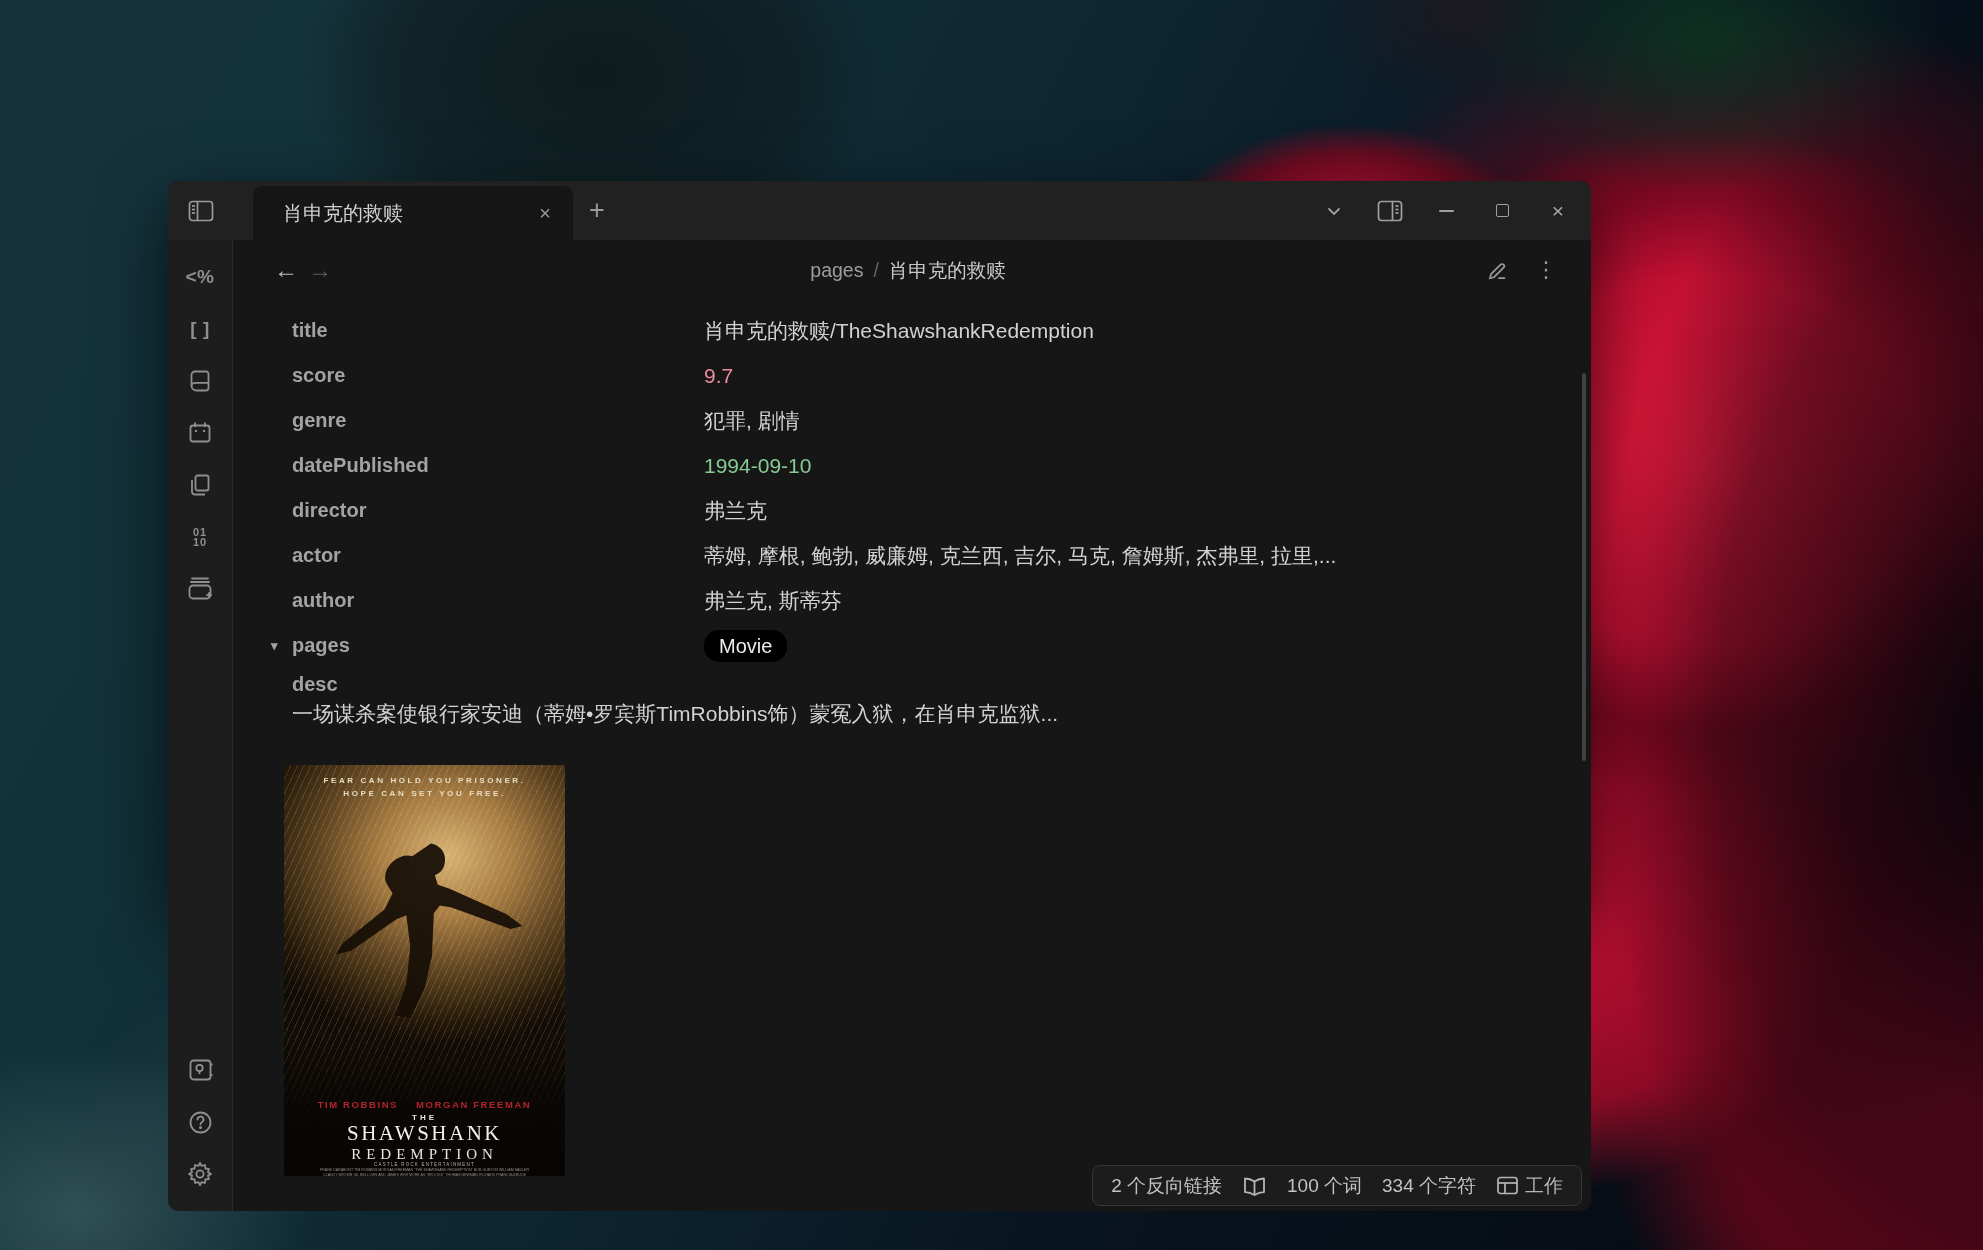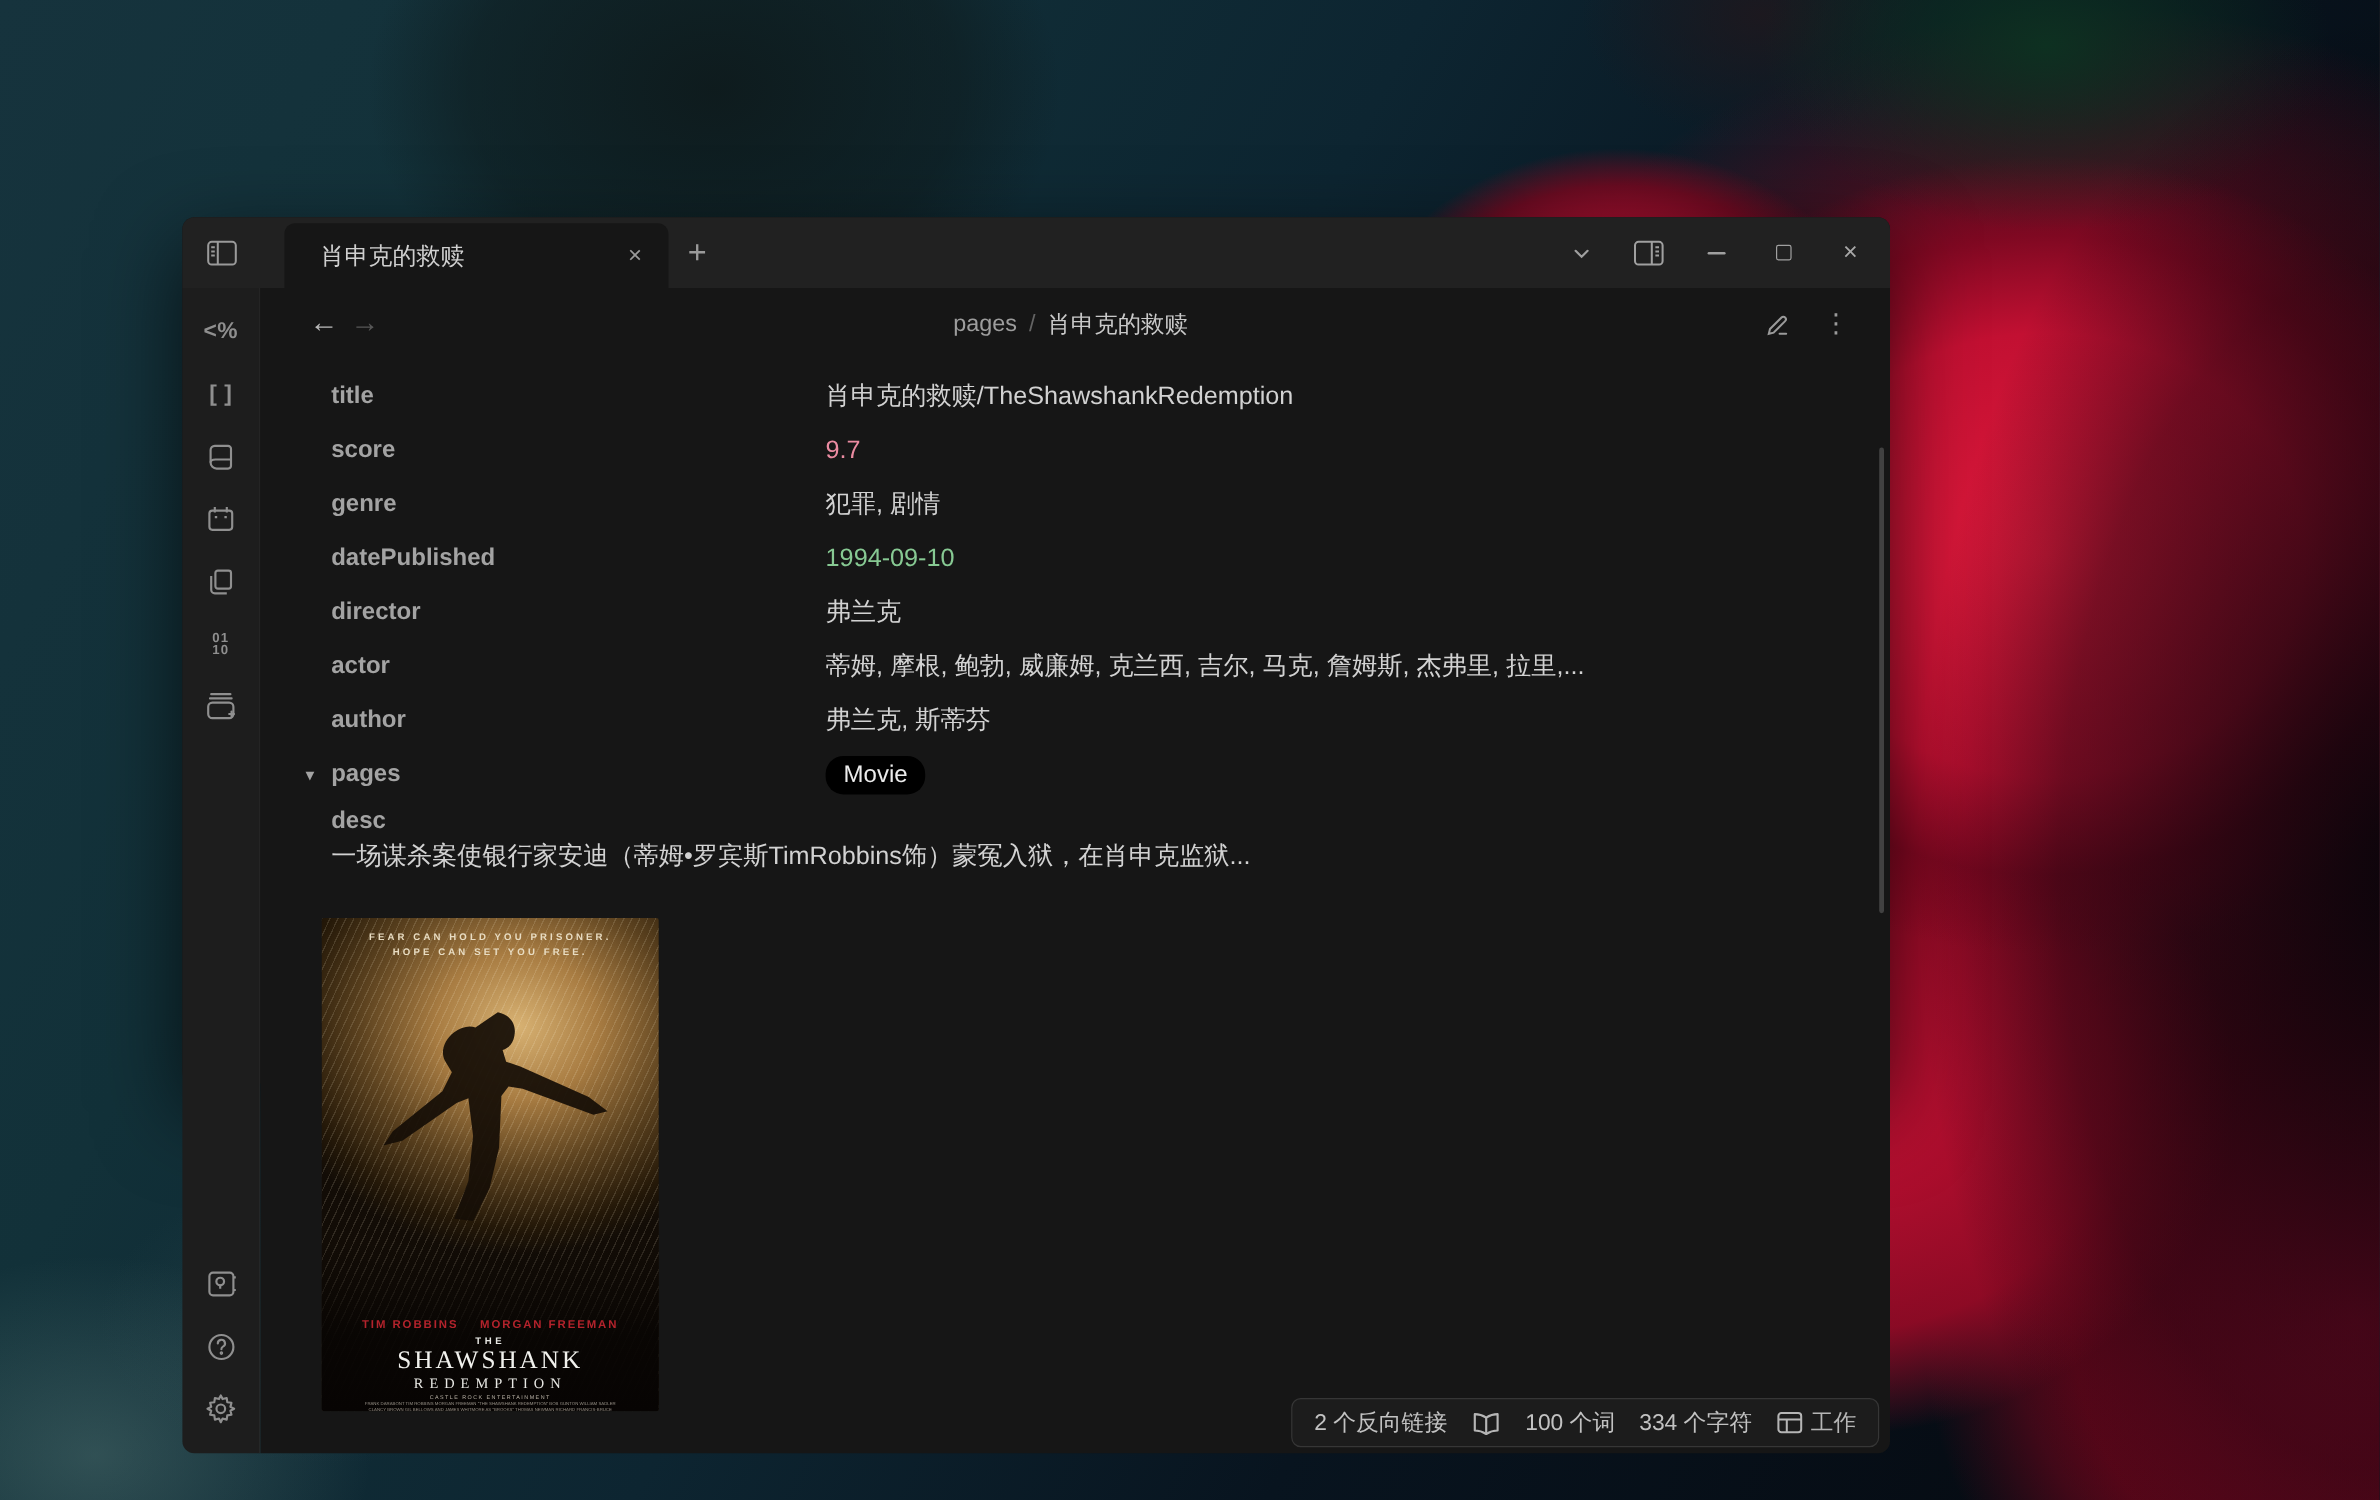--- a/index.html
+++ b/index.html
@@ -32,7 +32,7 @@
 
   
   .app-window{
-    position:absolute;left:152px;top:181px;width:1423px;height:722px;
+    position:absolute;left:168px;top:181px;width:1423px;height:722px;
     background:#161616;border-radius:10px;box-shadow:0 24px 70px rgba(0,0,0,0.65);
     color:#cfcfcf;
   }

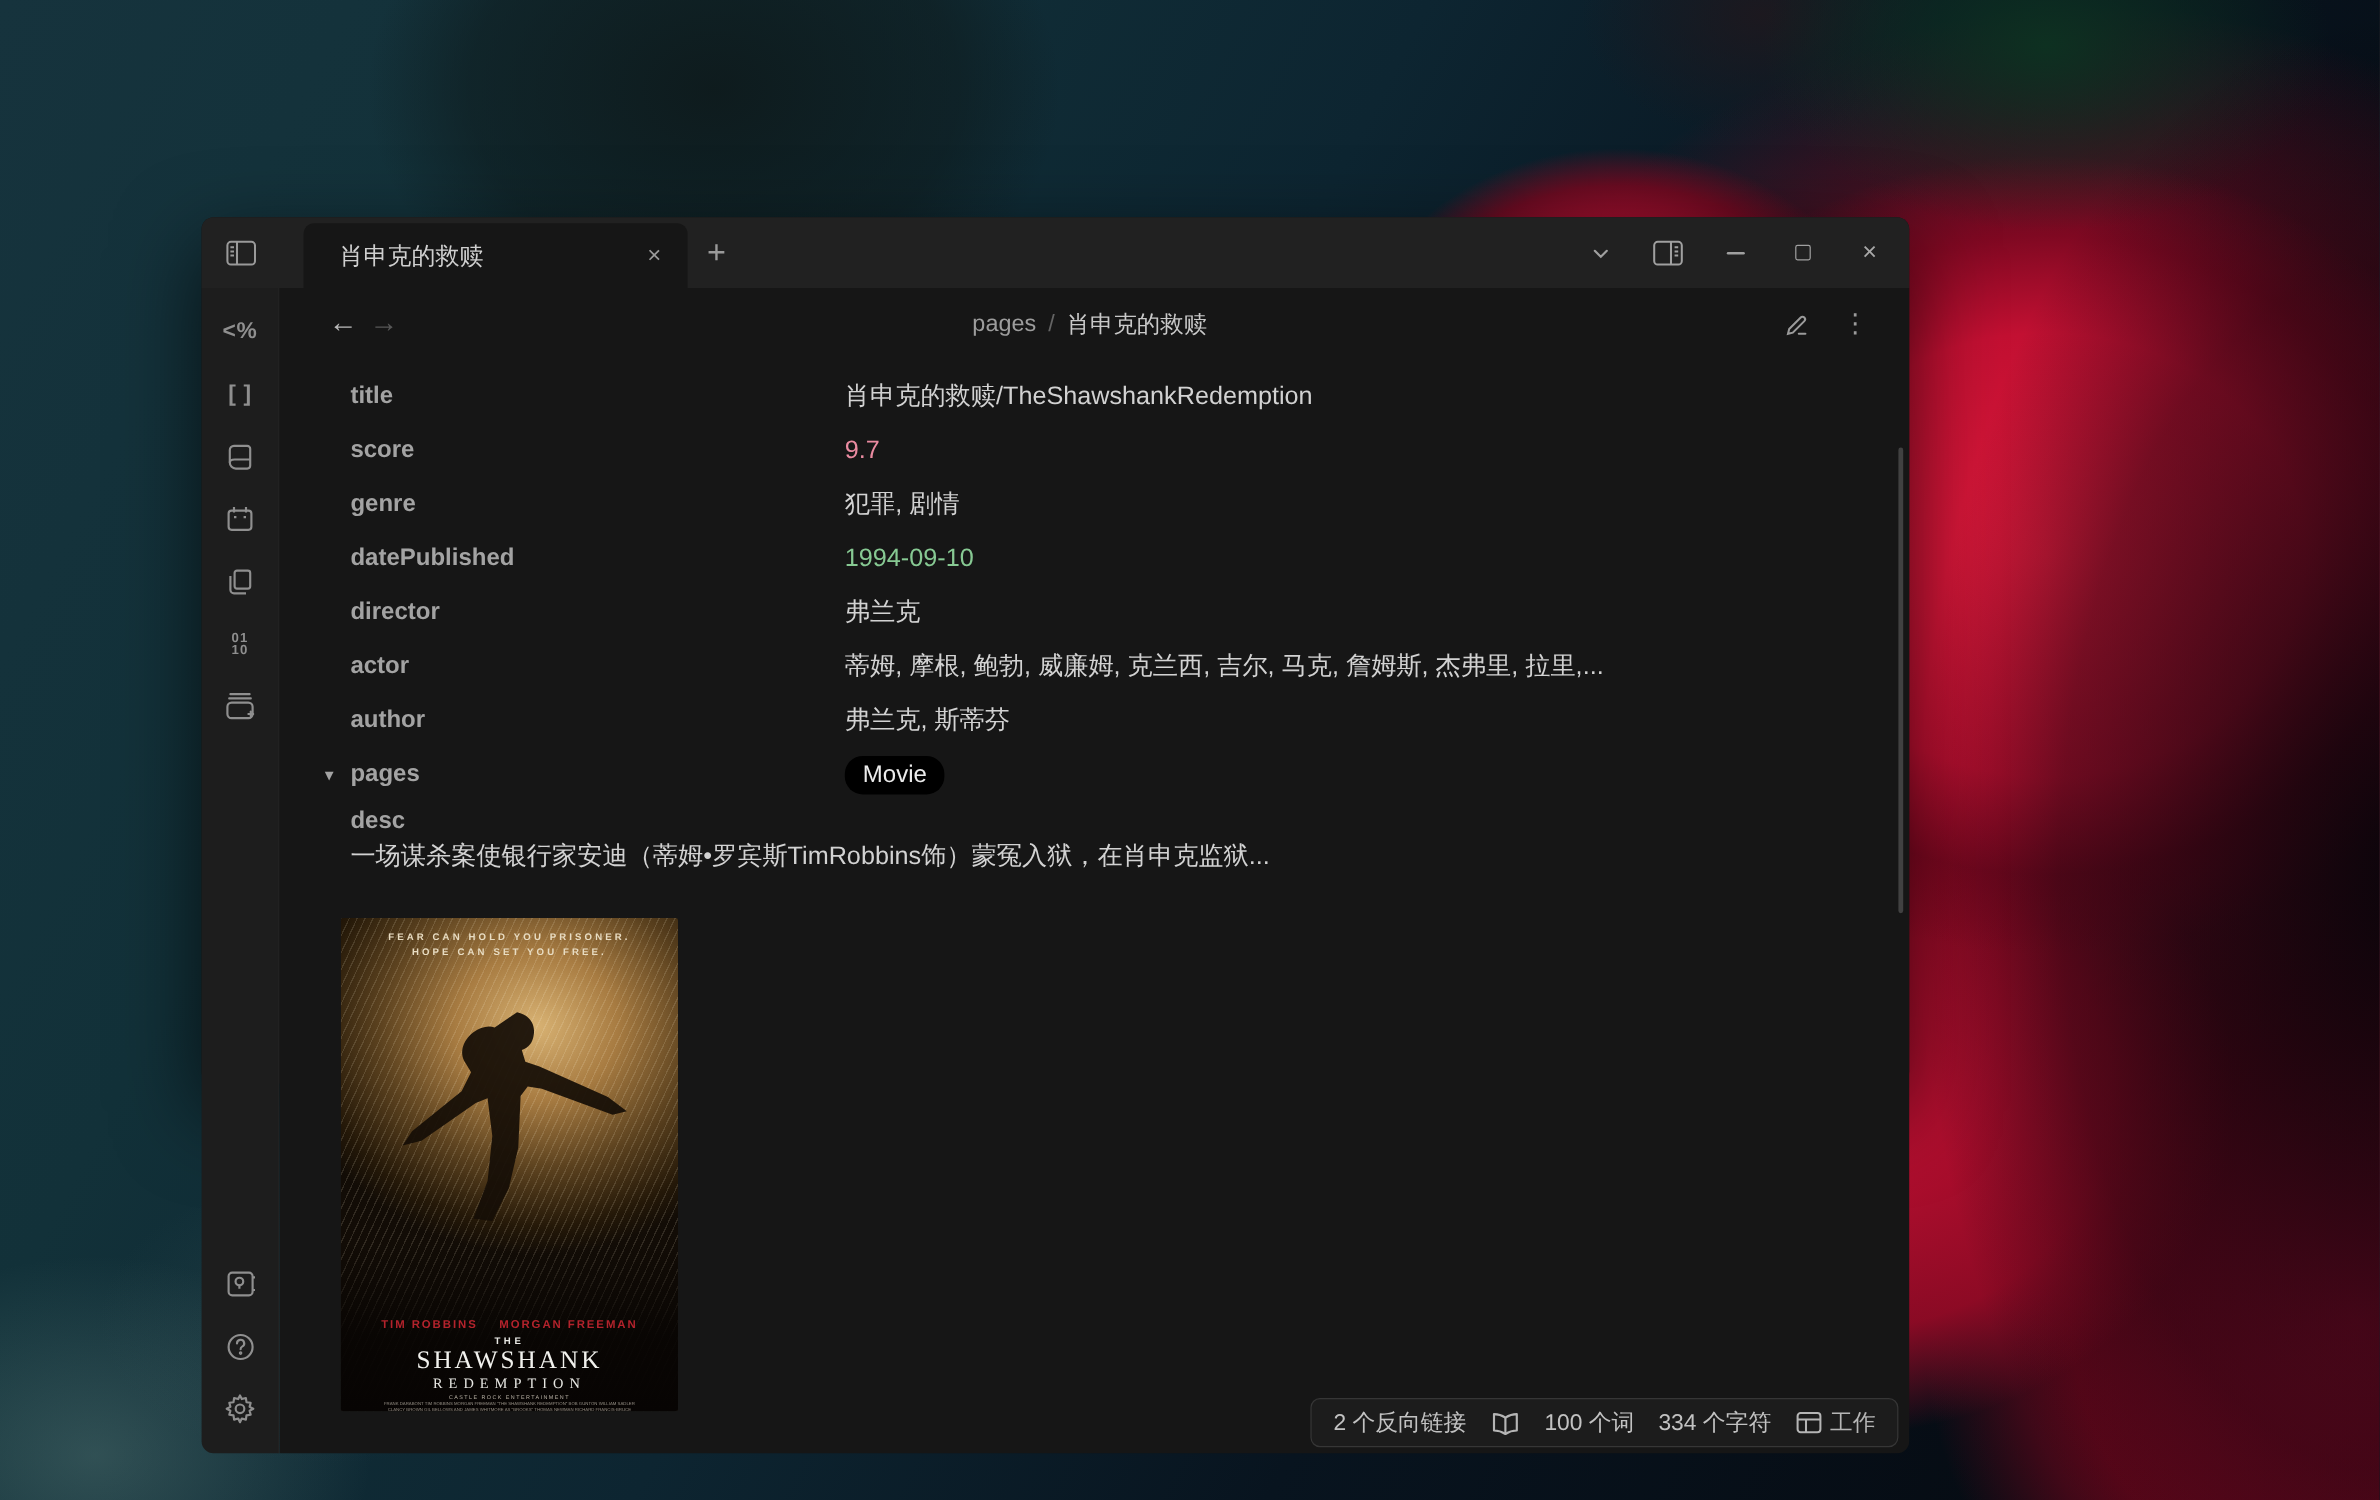--- a/index.html
+++ b/index.html
@@ -105,7 +105,7 @@
   .poster-title{position:absolute;top:356px;left:0;right:0;z-index:4;text-align:center;
     font-size:21px;letter-spacing:2.5px;color:#f1f1ed;font-weight:400;font-family:"Liberation Serif",serif;}
   .poster-sub{position:absolute;top:381px;left:0;right:0;z-index:4;text-align:center;
-    font-size:12px;letter-spacing:5px;color:#e7e7e3;font-family:"Liberation Serif",serif;}
+    font-size:15px;letter-spacing:5px;color:#e7e7e3;font-family:"Liberation Serif",serif;}
   .poster-studio{position:absolute;top:397px;left:0;right:0;z-index:4;text-align:center;
     font-size:4.5px;letter-spacing:1.2px;color:#b9b2a6;}
   .poster-credits{position:absolute;top:403px;left:8px;right:8px;z-index:4;text-align:center;

